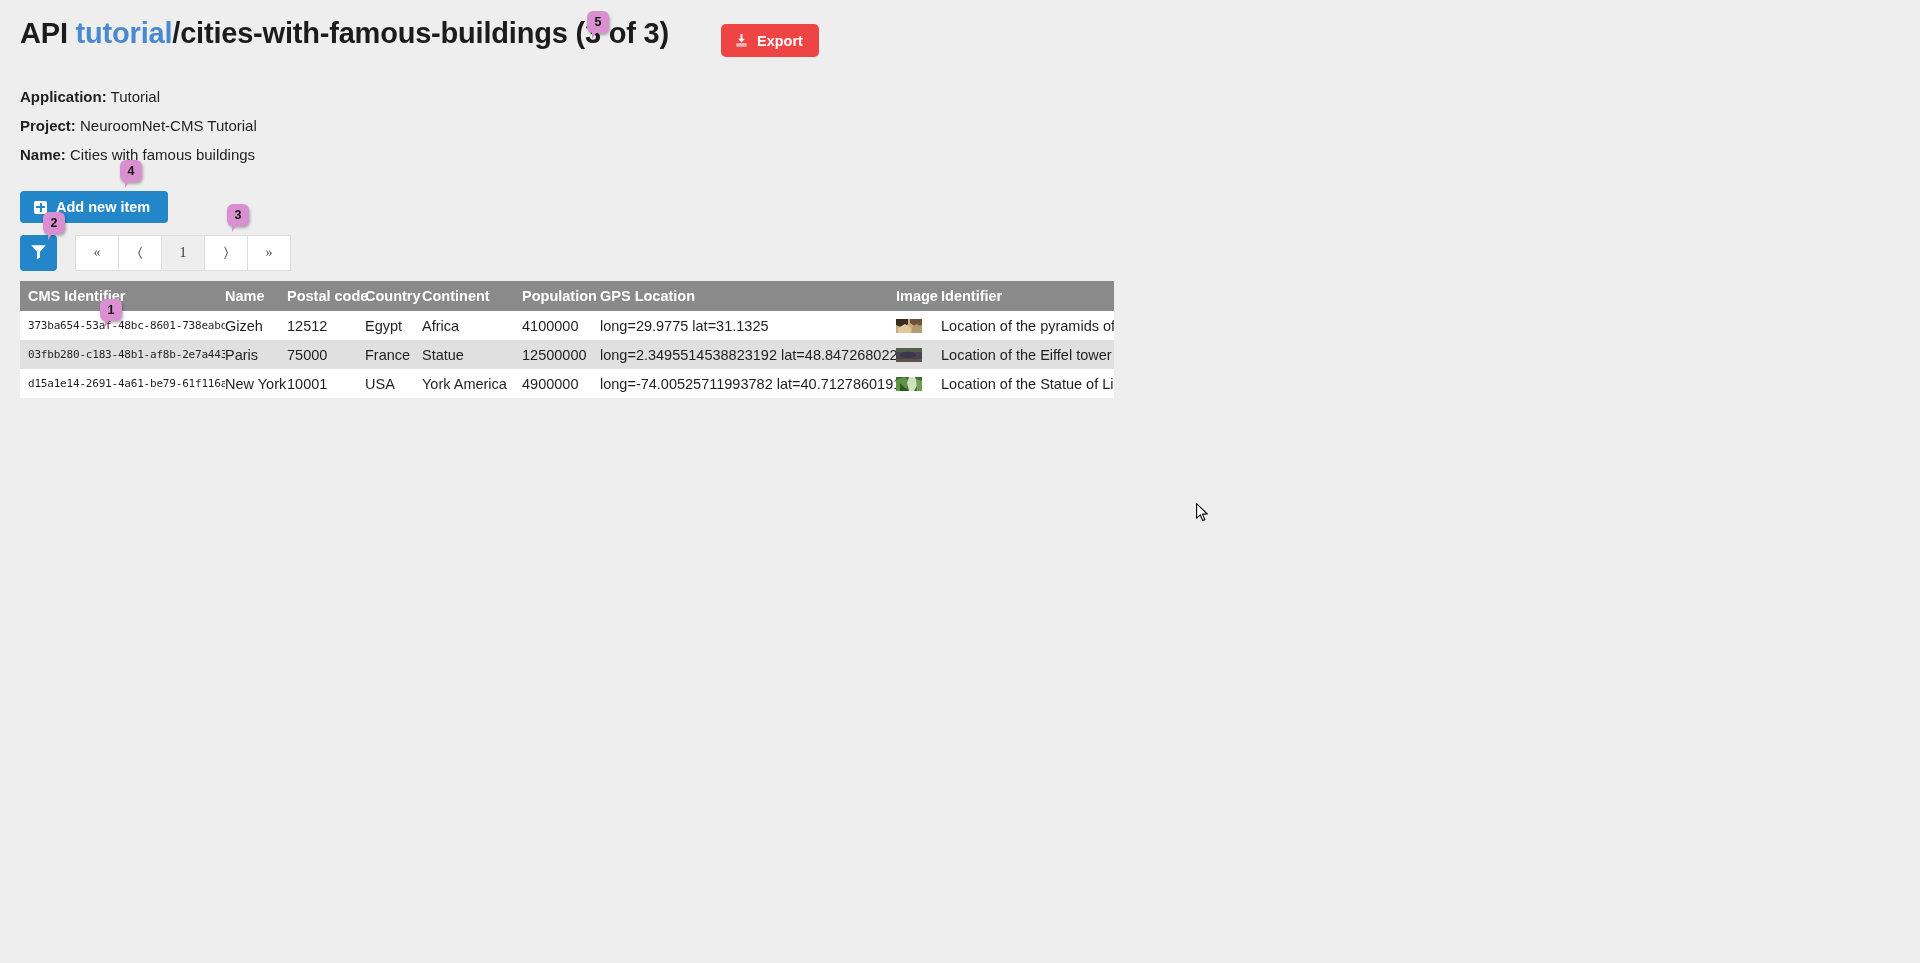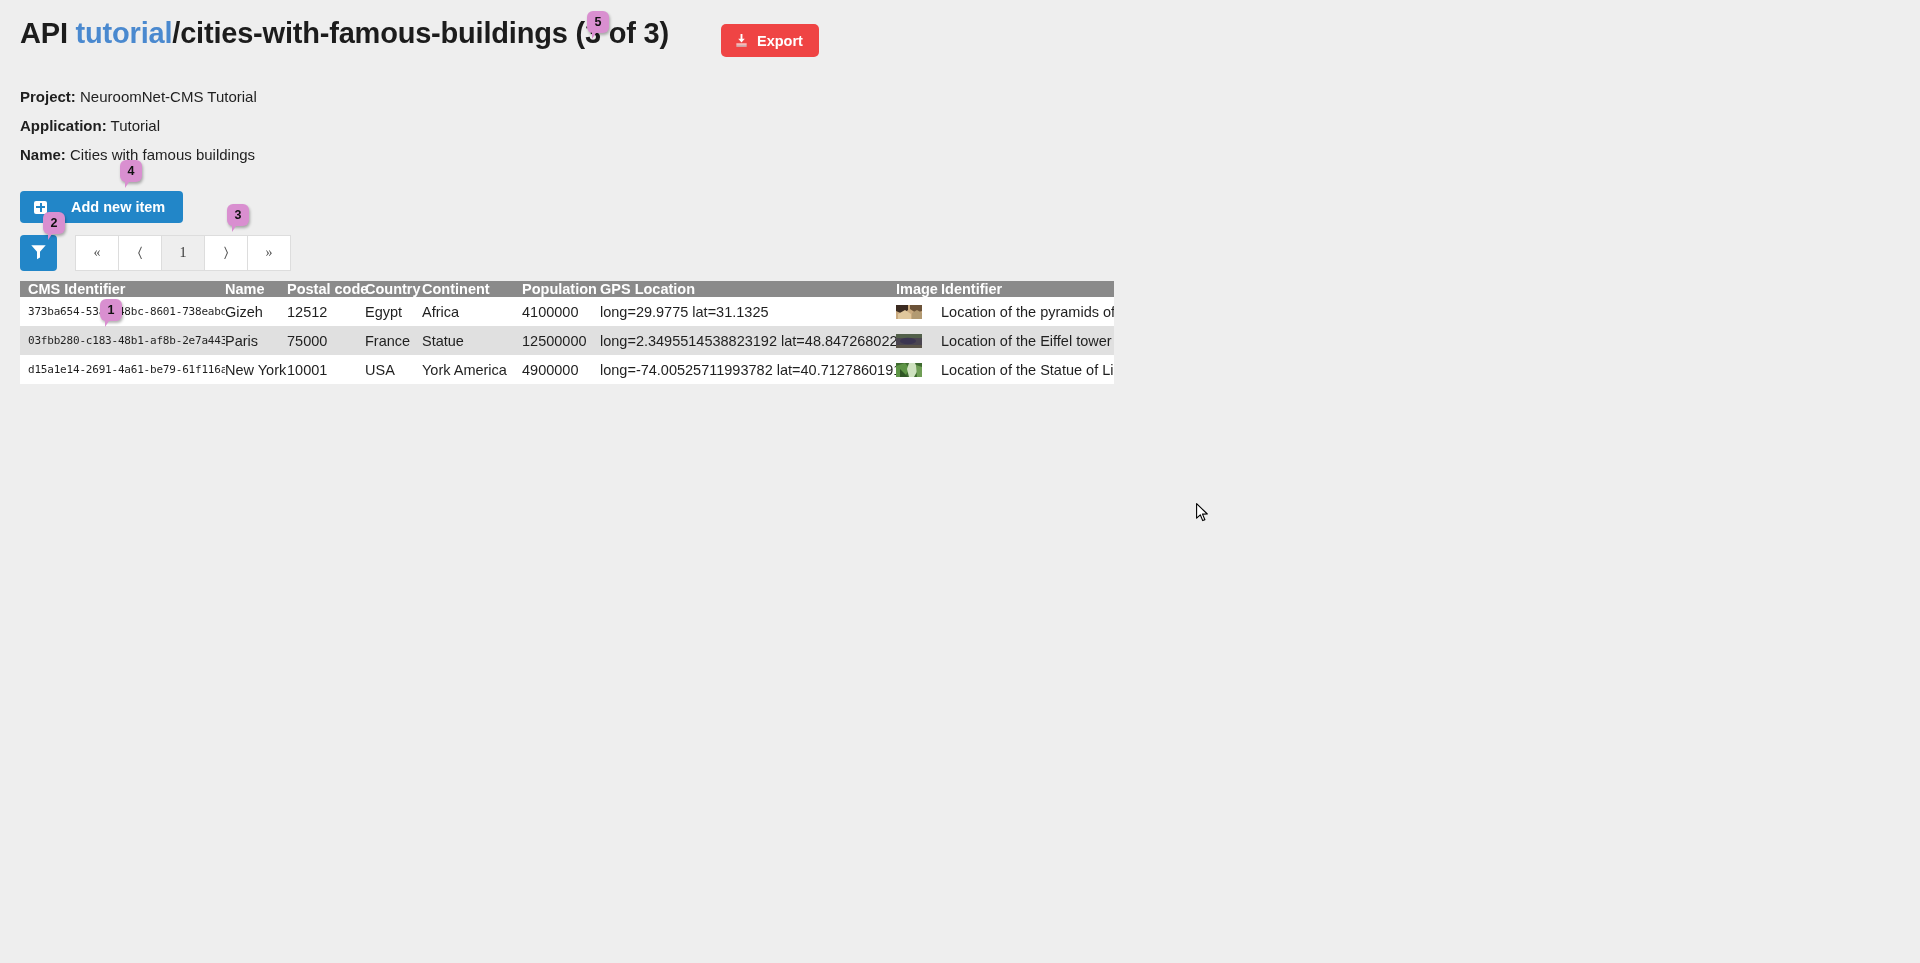--- a/index.html
+++ b/index.html
@@ -257,12 +257,12 @@
 
     <div class="meta">
       <div>
+        <b>Application:</b>
+        <span>Tutorial</span>
+      </div>
+      <div>
         <b>Project:</b>
         <span>NeuroomNet-CMS Tutorial</span>
-      </div>
-      <div>
-        <b>Application:</b>
-        <span>Tutorial</span>
       </div>
       <div>
         <b>Name:</b>

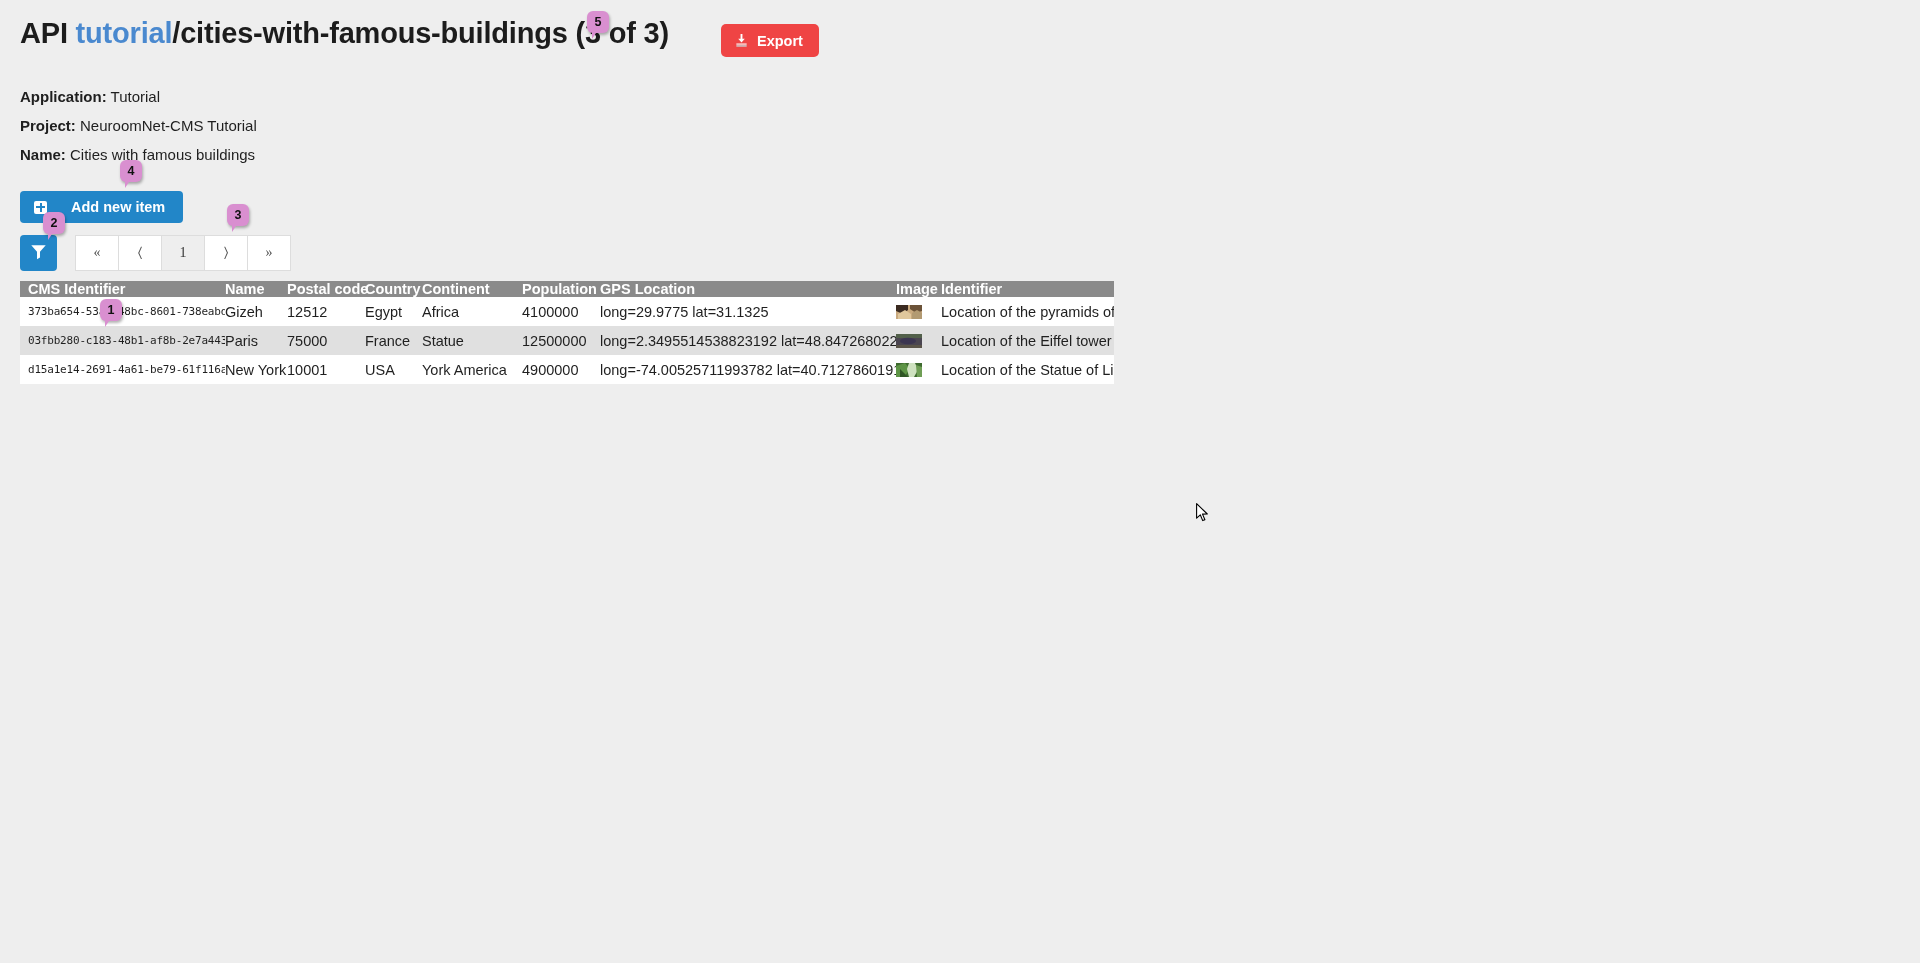--- a/index.html
+++ b/index.html
@@ -87,7 +87,7 @@
     font-family: "Liberation Sans", sans-serif;
     display: inline-flex;
     align-items: center;
-    gap: 24px;
+    gap: 9px;
     cursor: pointer;
   }
   .plus-box {

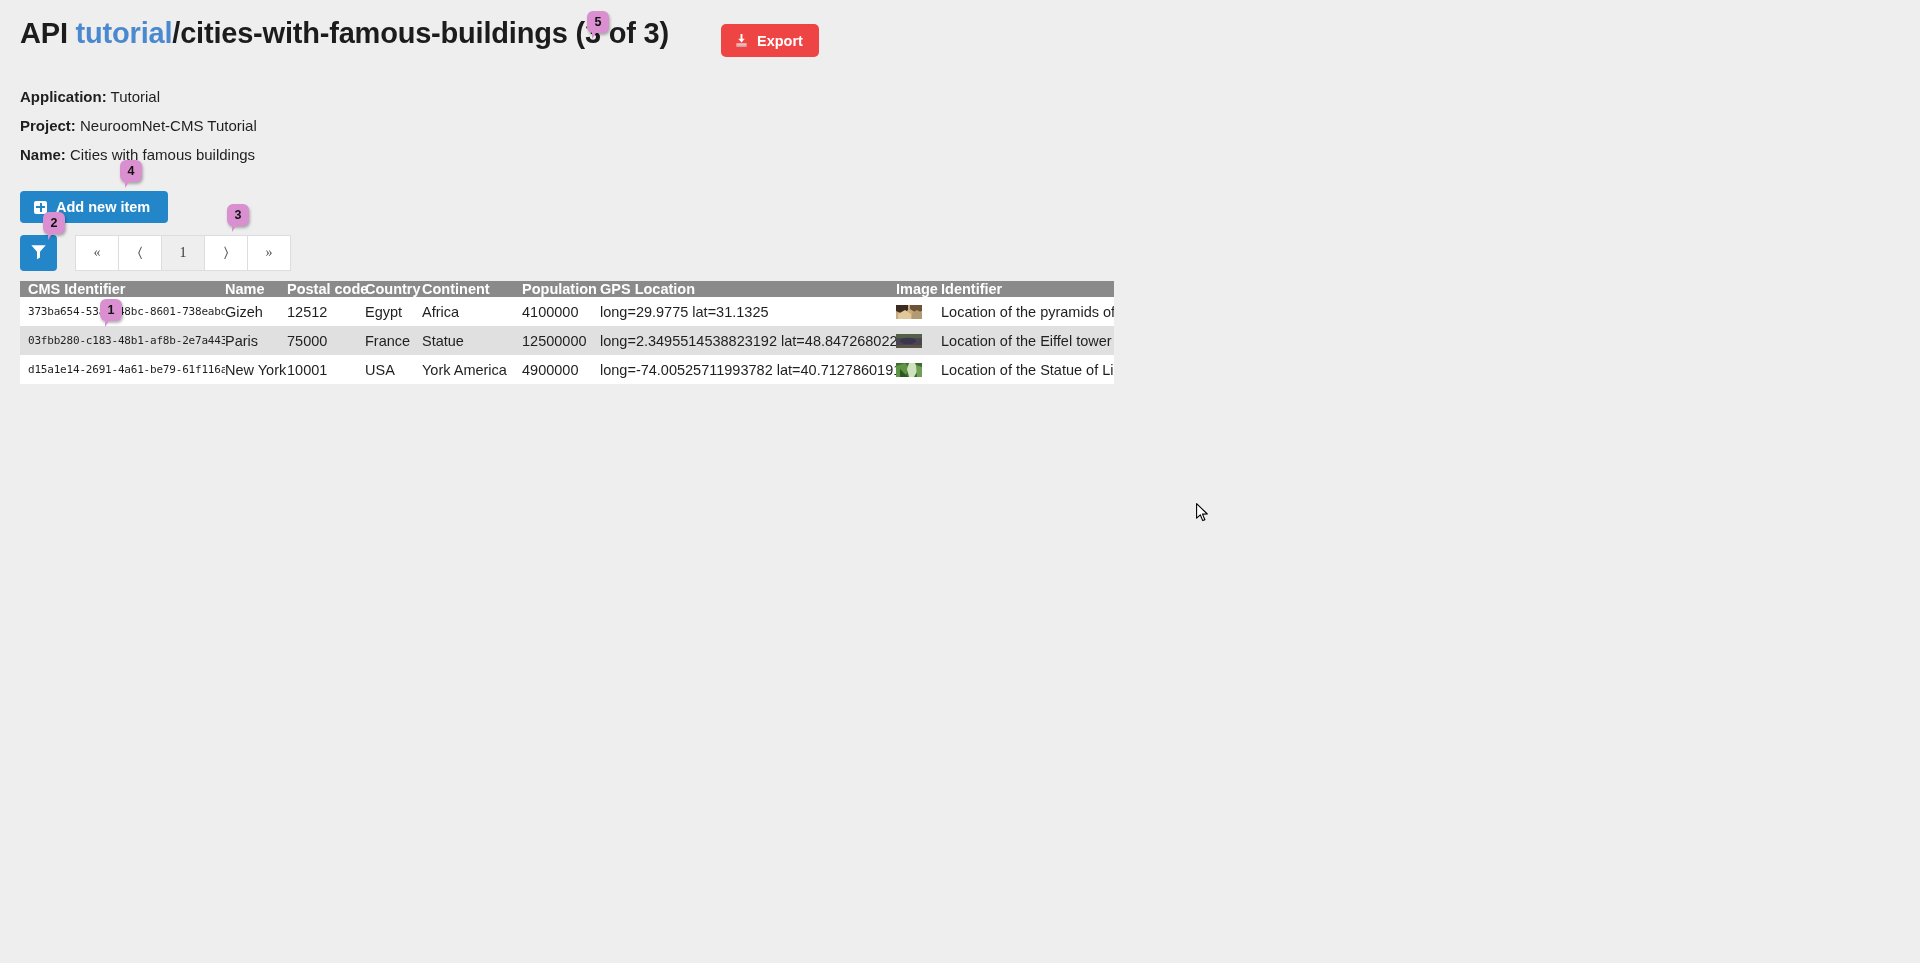--- a/index.html
+++ b/index.html
@@ -157,7 +157,7 @@
     font-weight: bold;
     text-align: left;
     font-size: 14.5px;
-    height: 16px;
+    height: 30px;
     padding: 0 6px 0 0;
     vertical-align: middle;
     white-space: nowrap;

